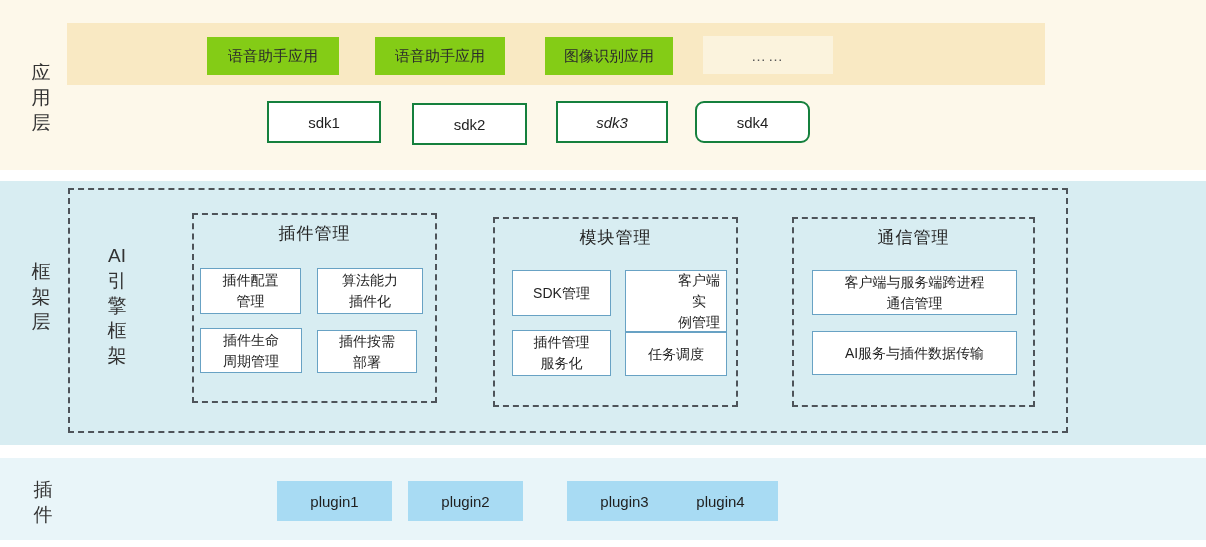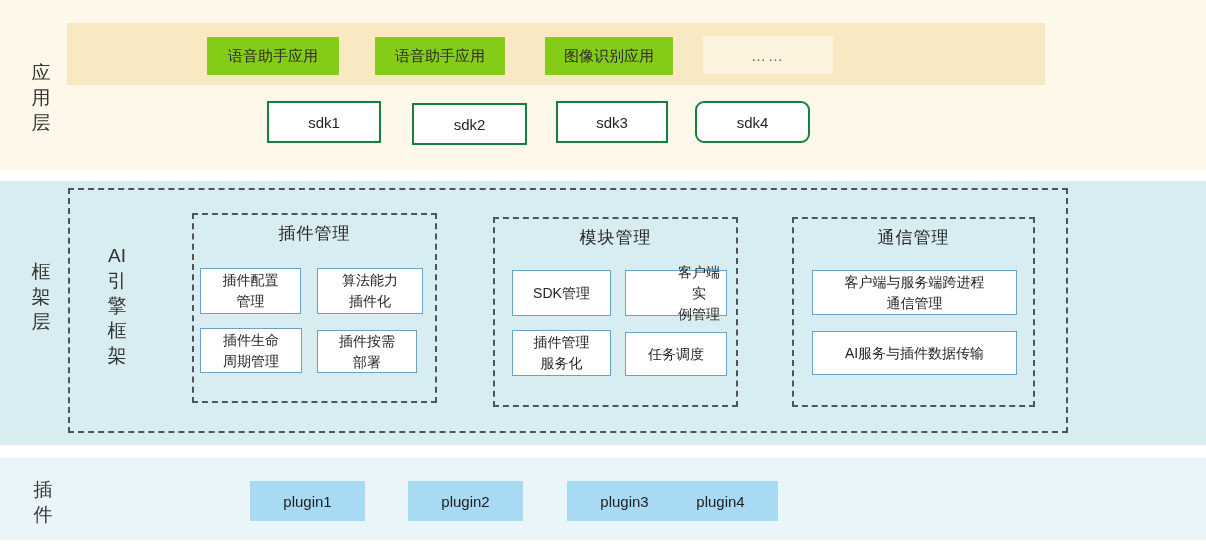--- a/index.html
+++ b/index.html
@@ -58,7 +58,7 @@
 
   <div class="sdk-box" style="left:267px; width:114px;">sdk1</div>
   <div class="sdk-box" style="left:412px; width:115px; top:103px;">sdk2</div>
-  <div class="sdk-box" style="left:556px; width:112px;">sdk3</div>
+  <div class="sdk-box" style="left:556px; width:112px;font-style:italic;">sdk3</div>
   <div class="sdk-box" style="left:695px; width:115px;border-radius:9px;">sdk4</div>
 
   <div class="strip strip-framework"></div>

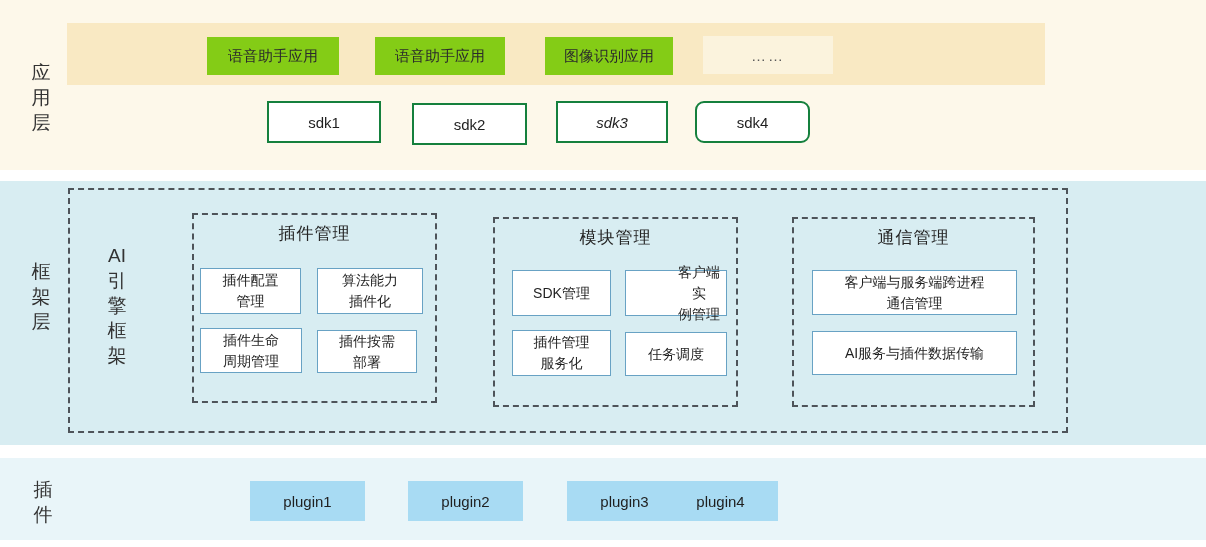--- a/index.html
+++ b/index.html
@@ -89,7 +89,7 @@
   <div class="dashed" style="left:493px; top:217px; width:245px; height:190px;"></div>
   <div class="group-title" style="left:493px; top:226px; width:245px;">模块管理</div>
   <div class="item-box" style="left:512px; top:270px; width:99px; height:46px;">SDK管理</div>
-  <div class="item-box" style="left:625px; top:270px; width:102px; height:46px;padding-left:46px;">客户端实
+  <div class="item-box" style="left:625px; top:270px; width:102px; height:62px;padding-left:46px;">客户端实
 例管理</div>
   <div class="item-box" style="left:512px; top:330px; width:99px; height:46px;">插件管理
 服务化</div>

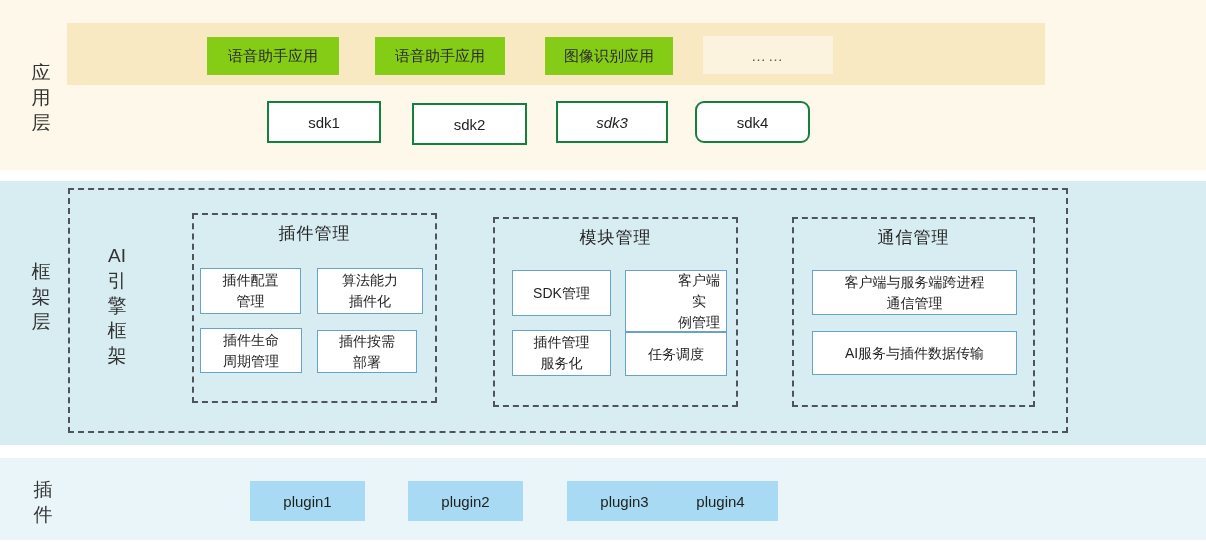--- a/index.html
+++ b/index.html
@@ -106,7 +106,7 @@
   <div class="v-label" style="left:22px; top:477px; width:42px;">插
 件</div>
 
-  <div class="plugin-box" style="left:250px;">plugin1</div>
+  <div class="plugin-box" style="left:277px;">plugin1</div>
   <div class="plugin-box" style="left:408px;">plugin2</div>
   <div class="plugin-box" style="left:555px;margin-left:12px;">plugin3</div>
   <div class="plugin-box" style="left:663px;">plugin4</div>

